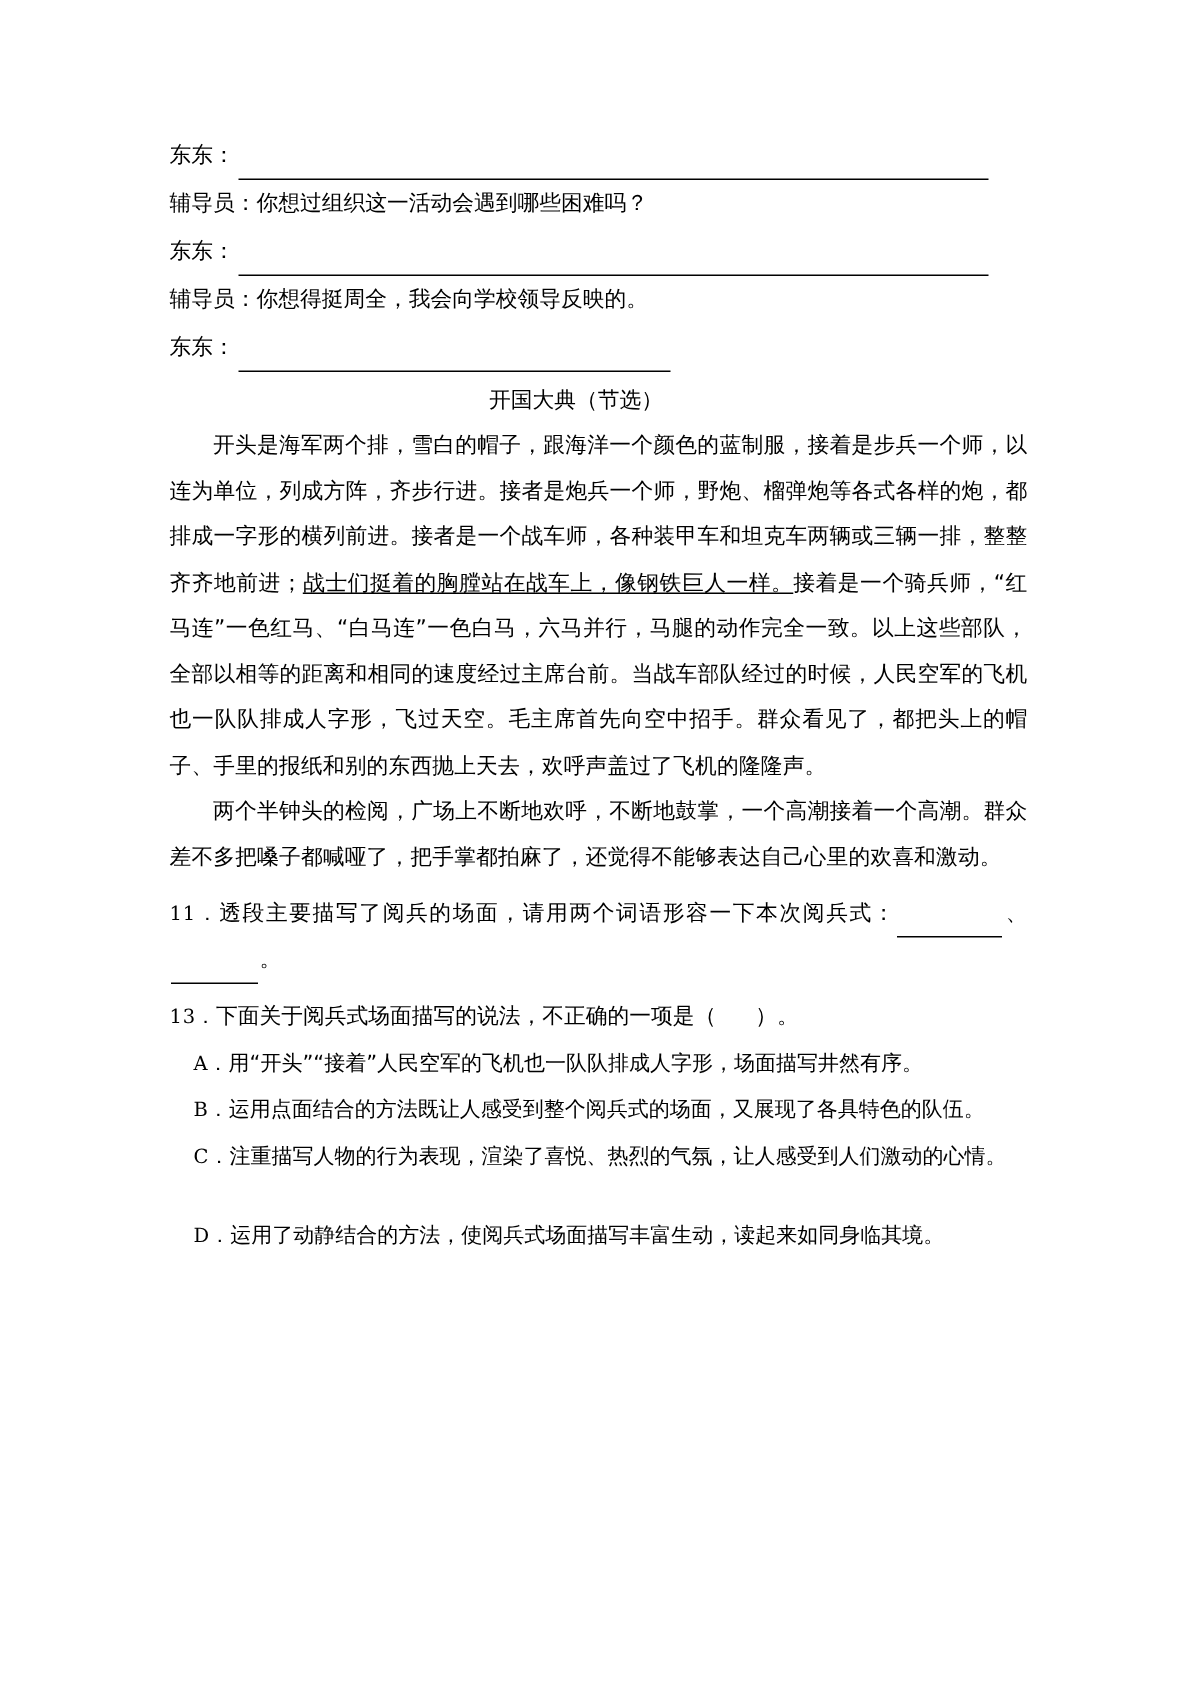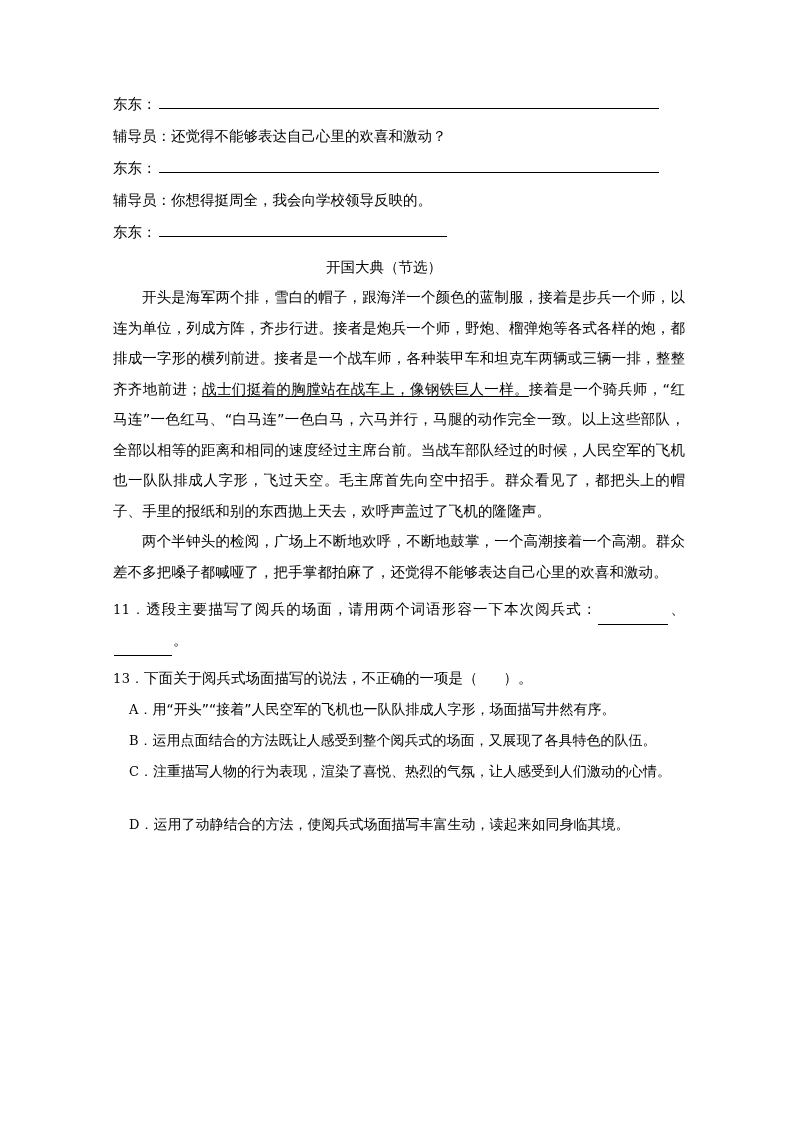--- a/index.html
+++ b/index.html
@@ -39,6 +39,7 @@
     height: 32px;
     white-space: nowrap;
     display: flex;
+    align-items: flex-end;
   }
   .dlg-label {
     flex: 0 0 auto;

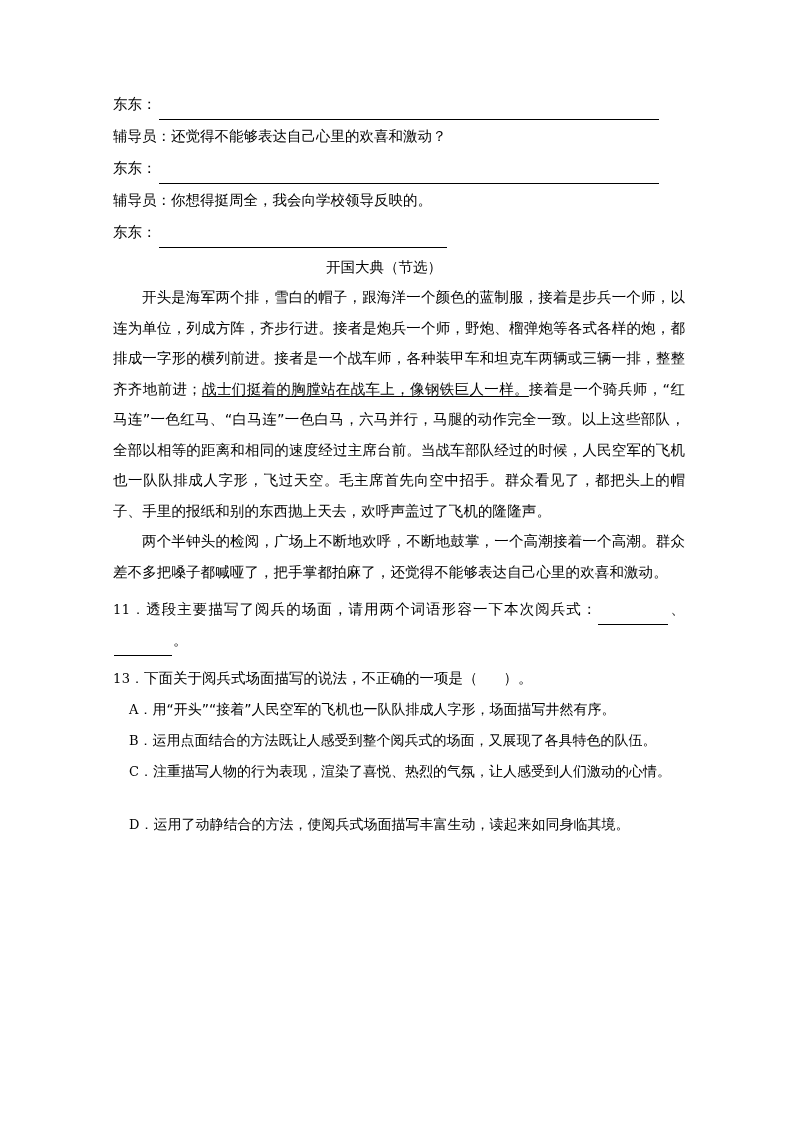--- a/index.html
+++ b/index.html
@@ -164,7 +164,7 @@
 
       <div class="dlg-line">
         <span class="dlg-label">辅导员：</span>
-        <span class="dlg-label">还觉得不能够表达自己心里的欢喜和激动？</span>
+        <span class="dlg-label">你想过组织这一活动会遇到哪些困难吗？</span>
       </div>
 
       <div class="dlg-line">

